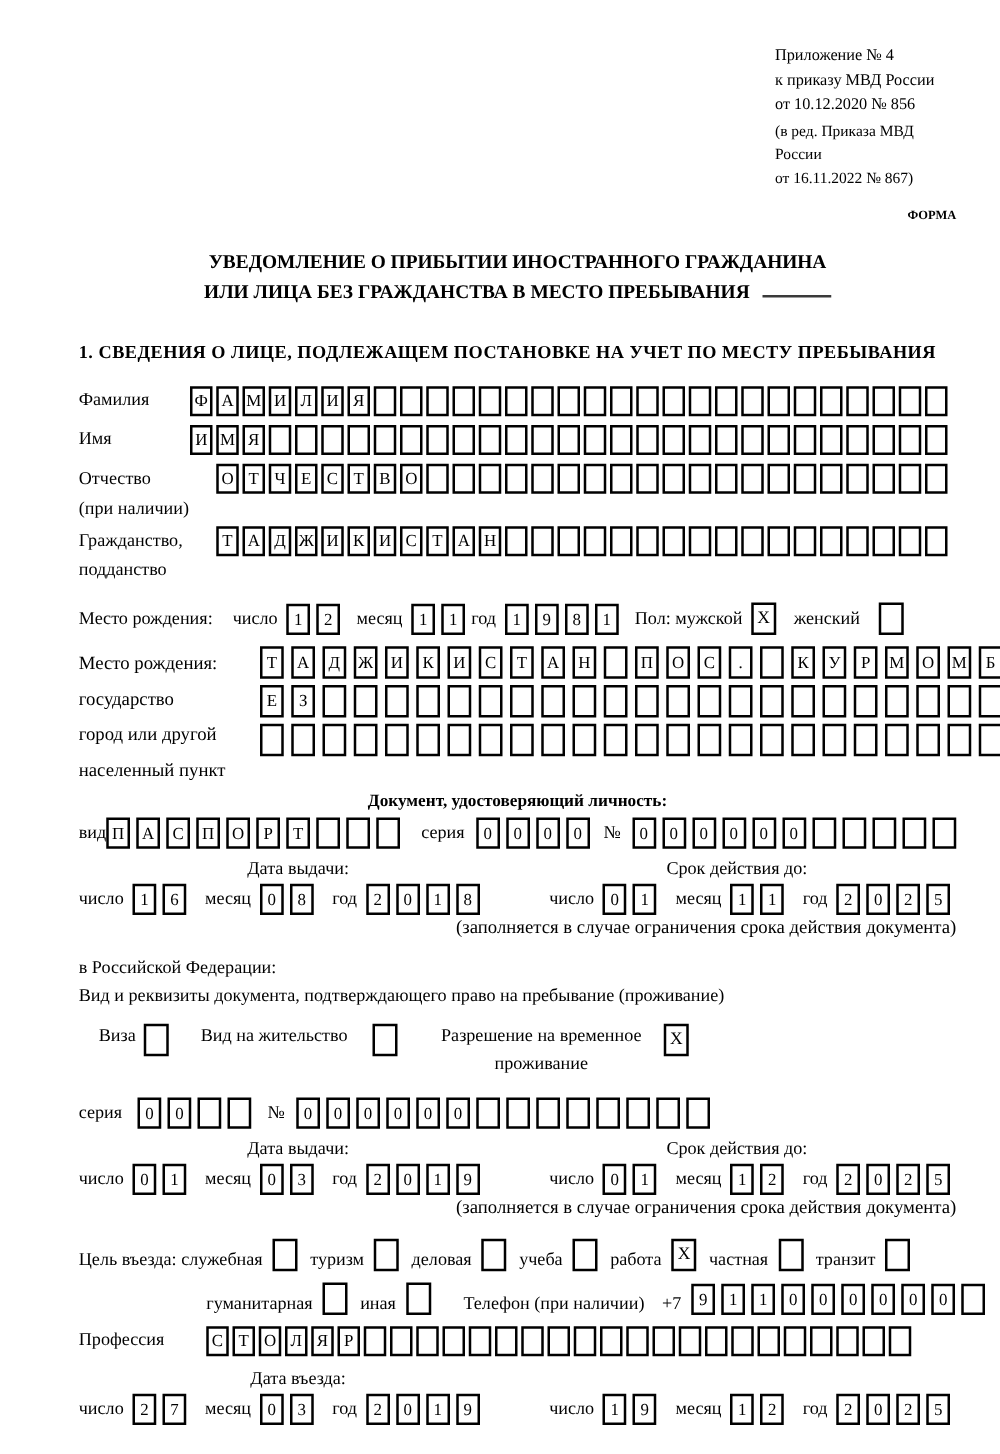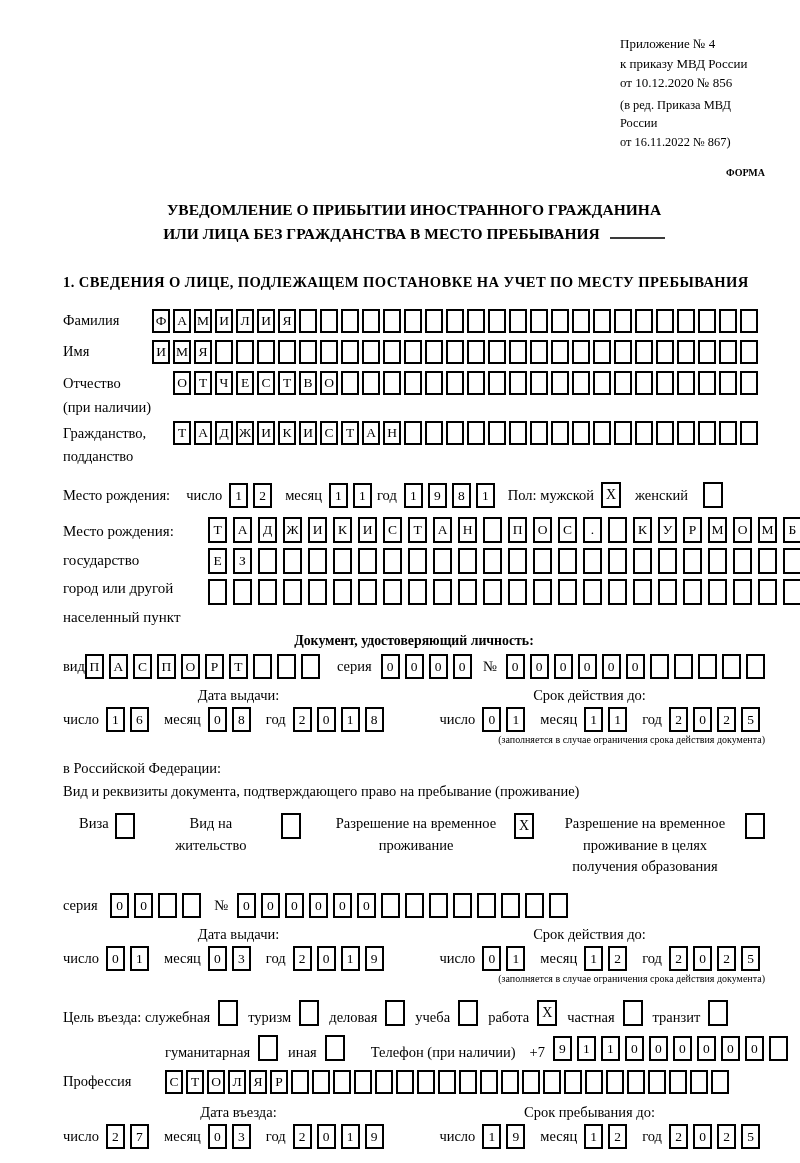--- a/index.html
+++ b/index.html
@@ -67,7 +67,7 @@
   .dgroup { display:flex; align-items:center; white-space:nowrap; }
   .dgroup .t { margin:0 7px 0 0; }
   .dgroup .t2 { margin:0 7px 0 10px; }
-  .dp-note { text-align:right; font-size:10px; margin-top:2px; }
+  .dp-note { text-align:right; font-size:15px; margin-top:2px; }
 
   .intro { margin-top:12px; line-height:1.6; }
 

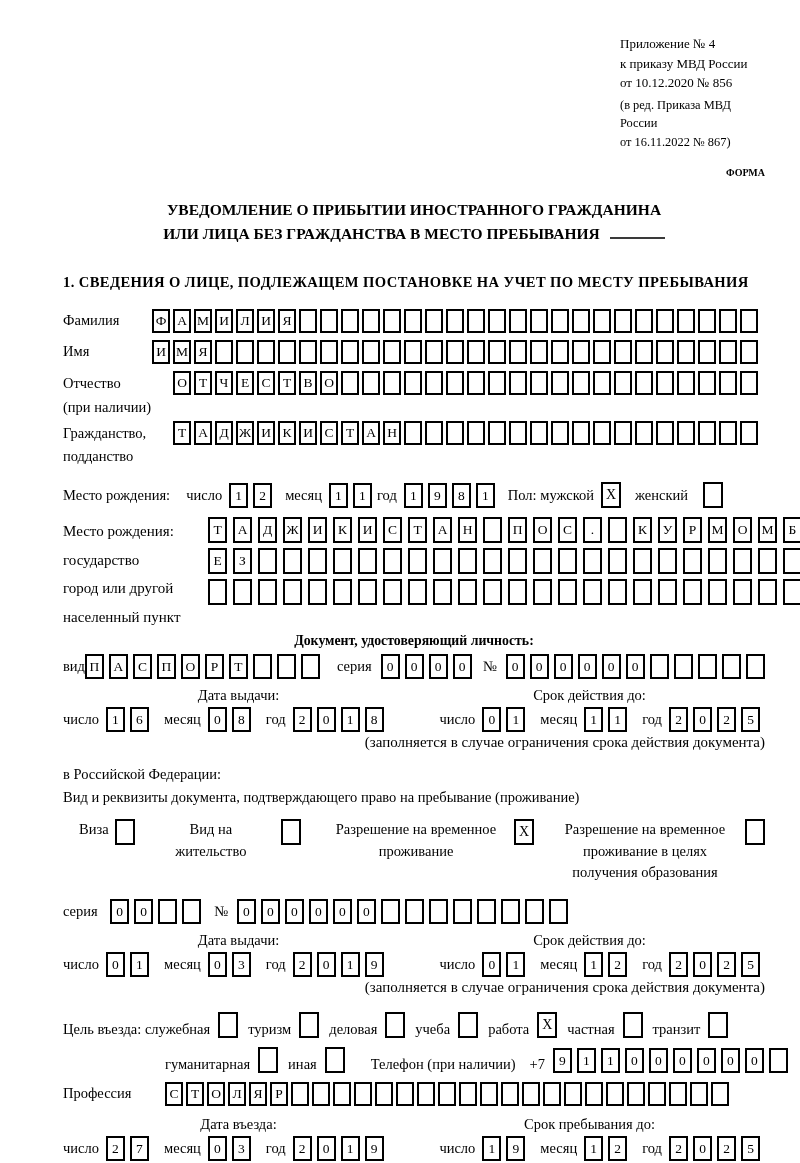--- a/index.html
+++ b/index.html
@@ -477,10 +477,6 @@
       <span class="opt-txt">Разрешение на временное проживание</span>
       <span class="cbox">X</span>
     </div>
-    <div class="opt opt4">
-      <span class="opt-txt">Разрешение на временное проживание в целях получения образования</span>
-      <span class="cbox"></span>
-    </div>
   </div>
 
   <div class="frow" style="margin-top:16px; align-items:center;">

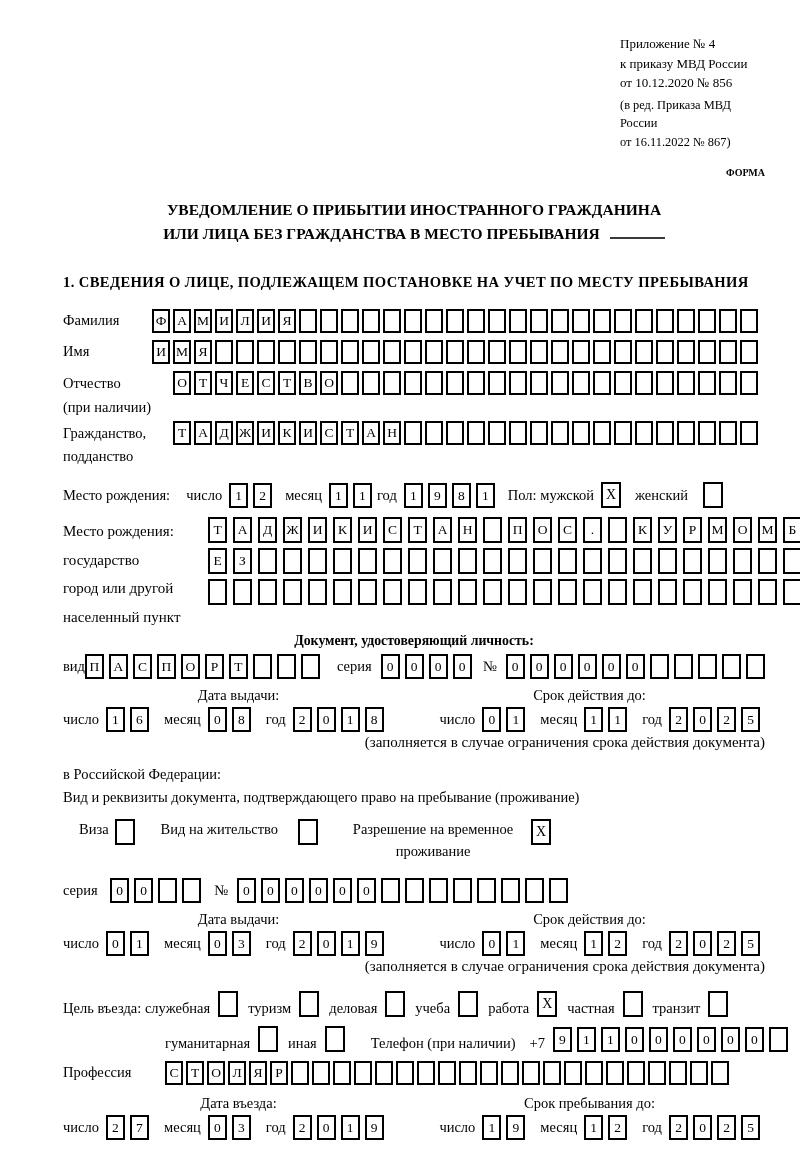--- a/index.html
+++ b/index.html
@@ -627,7 +627,6 @@
   <div class="dp" style="margin-top:10px;">
     <div class="dp-titles">
       <div class="dp-title">Дата въезда:</div>
-      <div class="dp-title">Срок пребывания до:</div>
     </div>
     <div class="dp-rows">
       <div class="dgroup">

